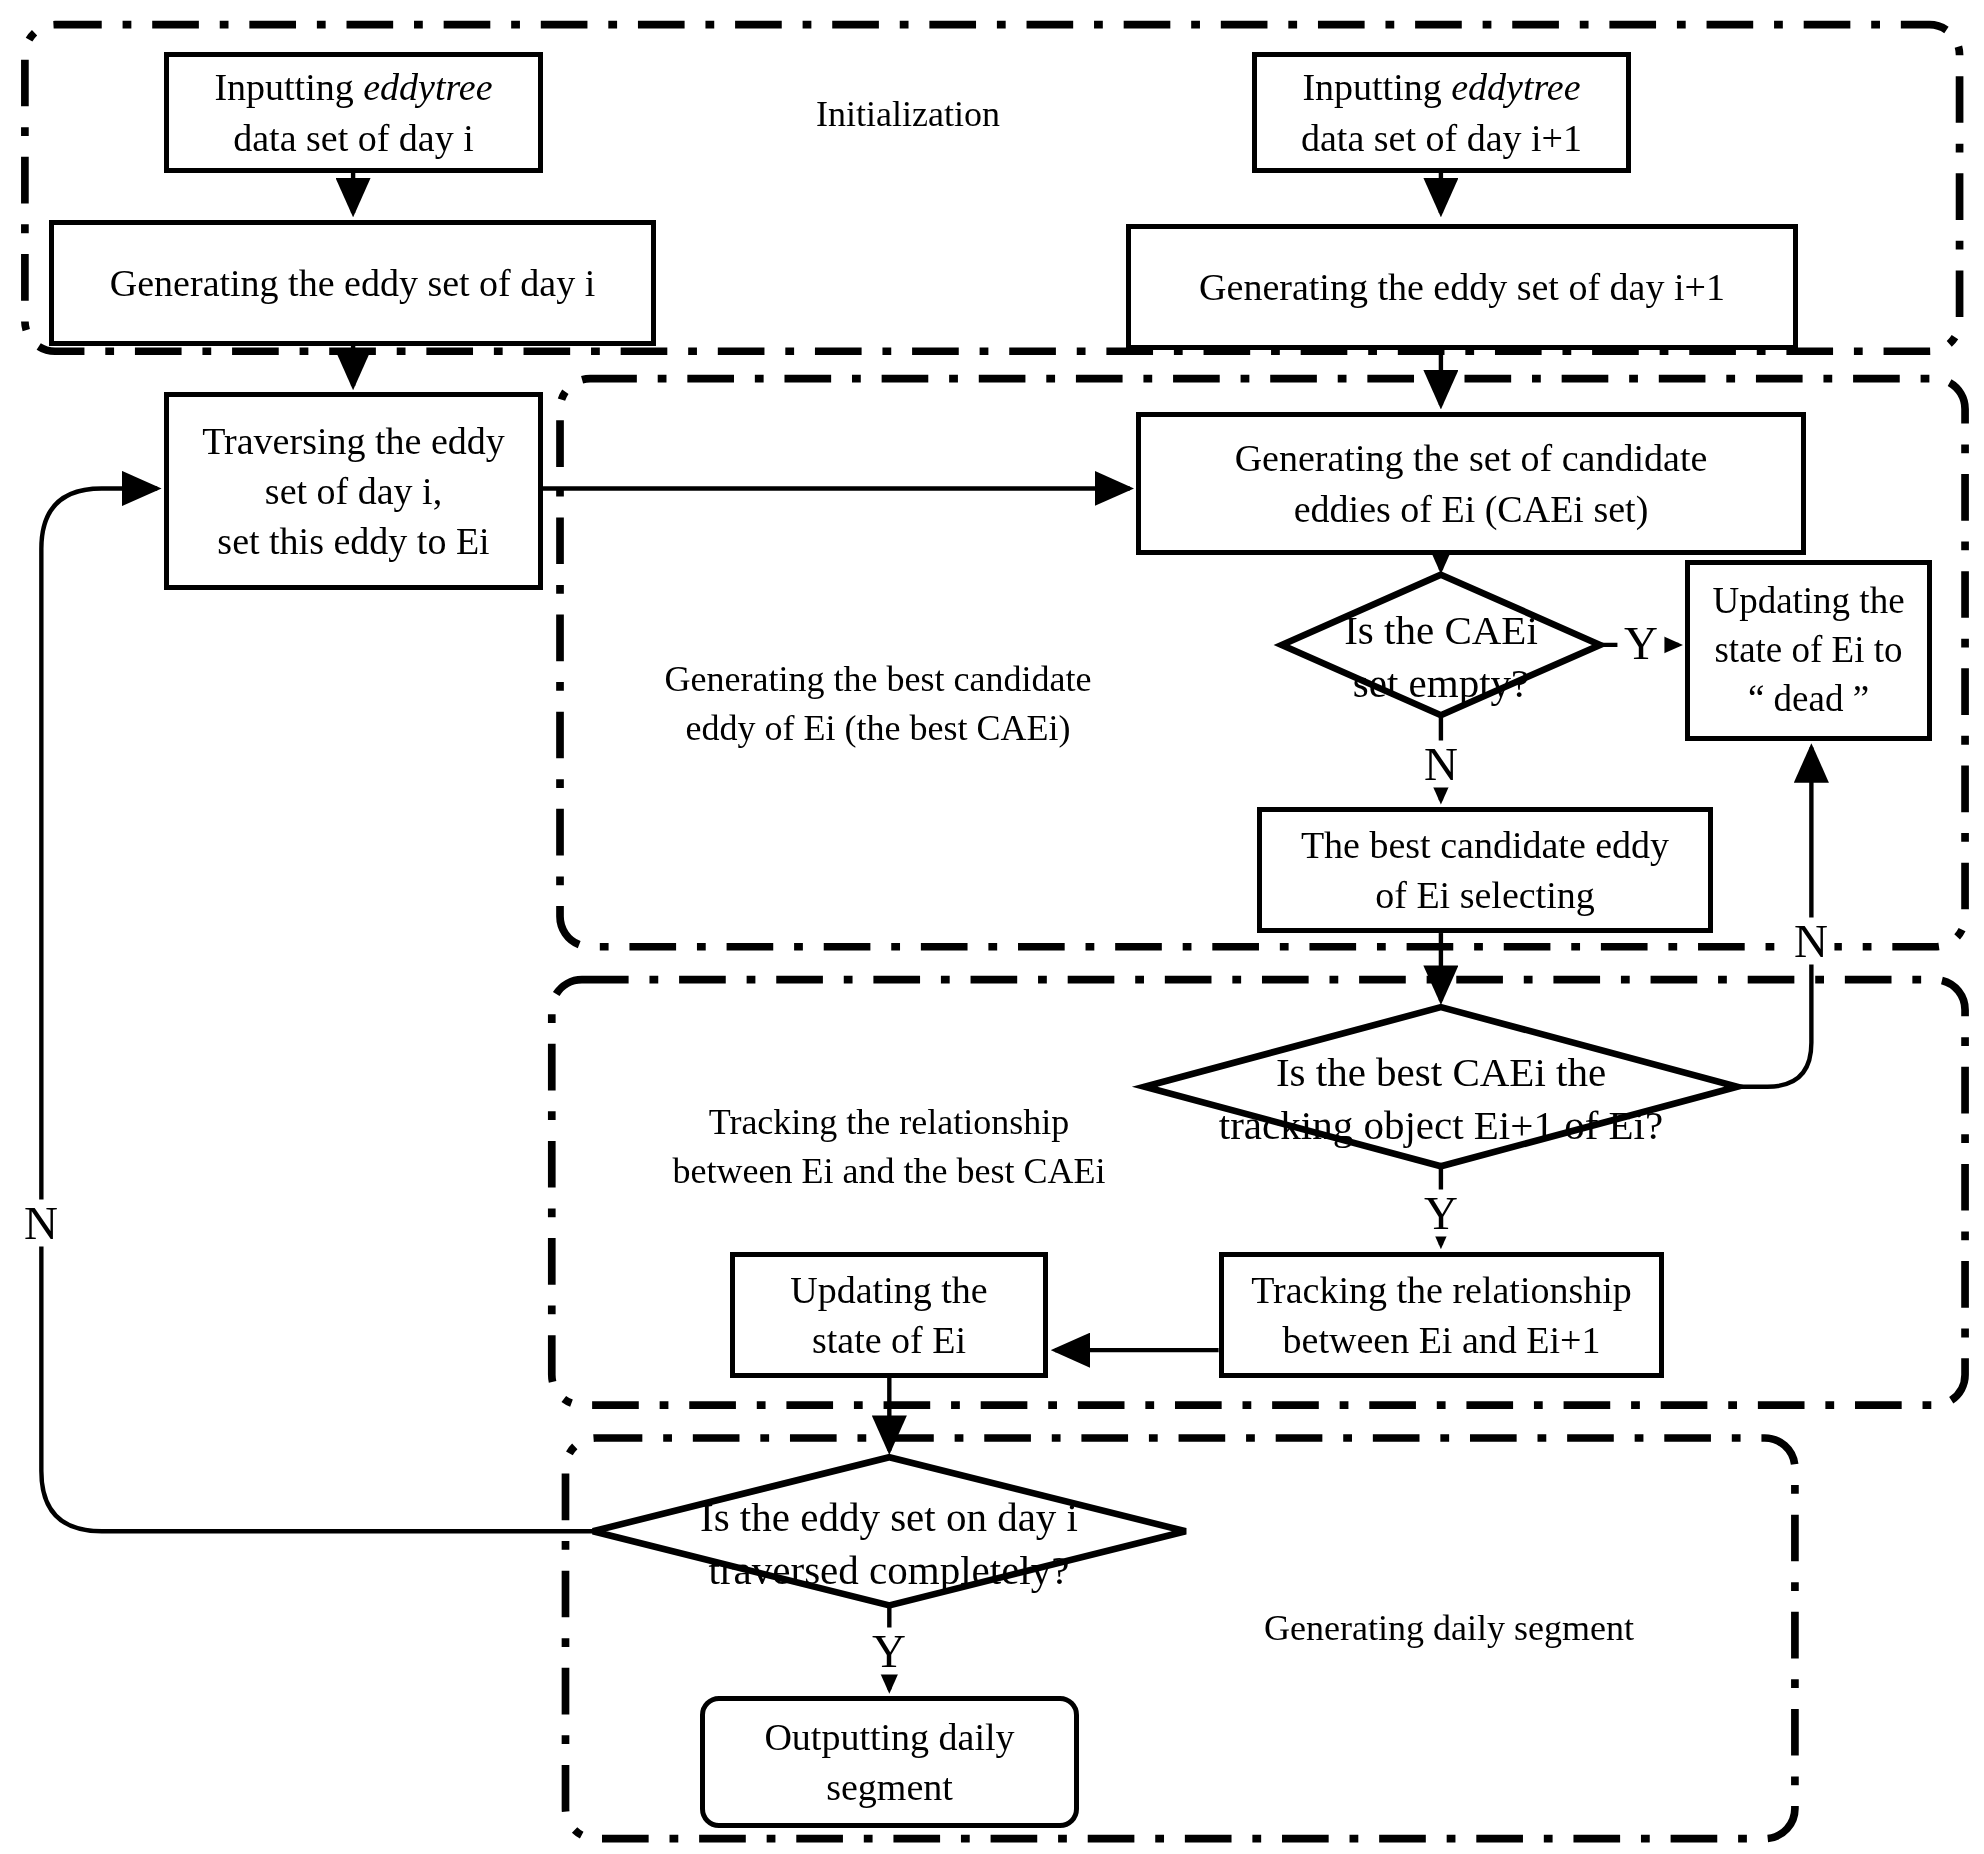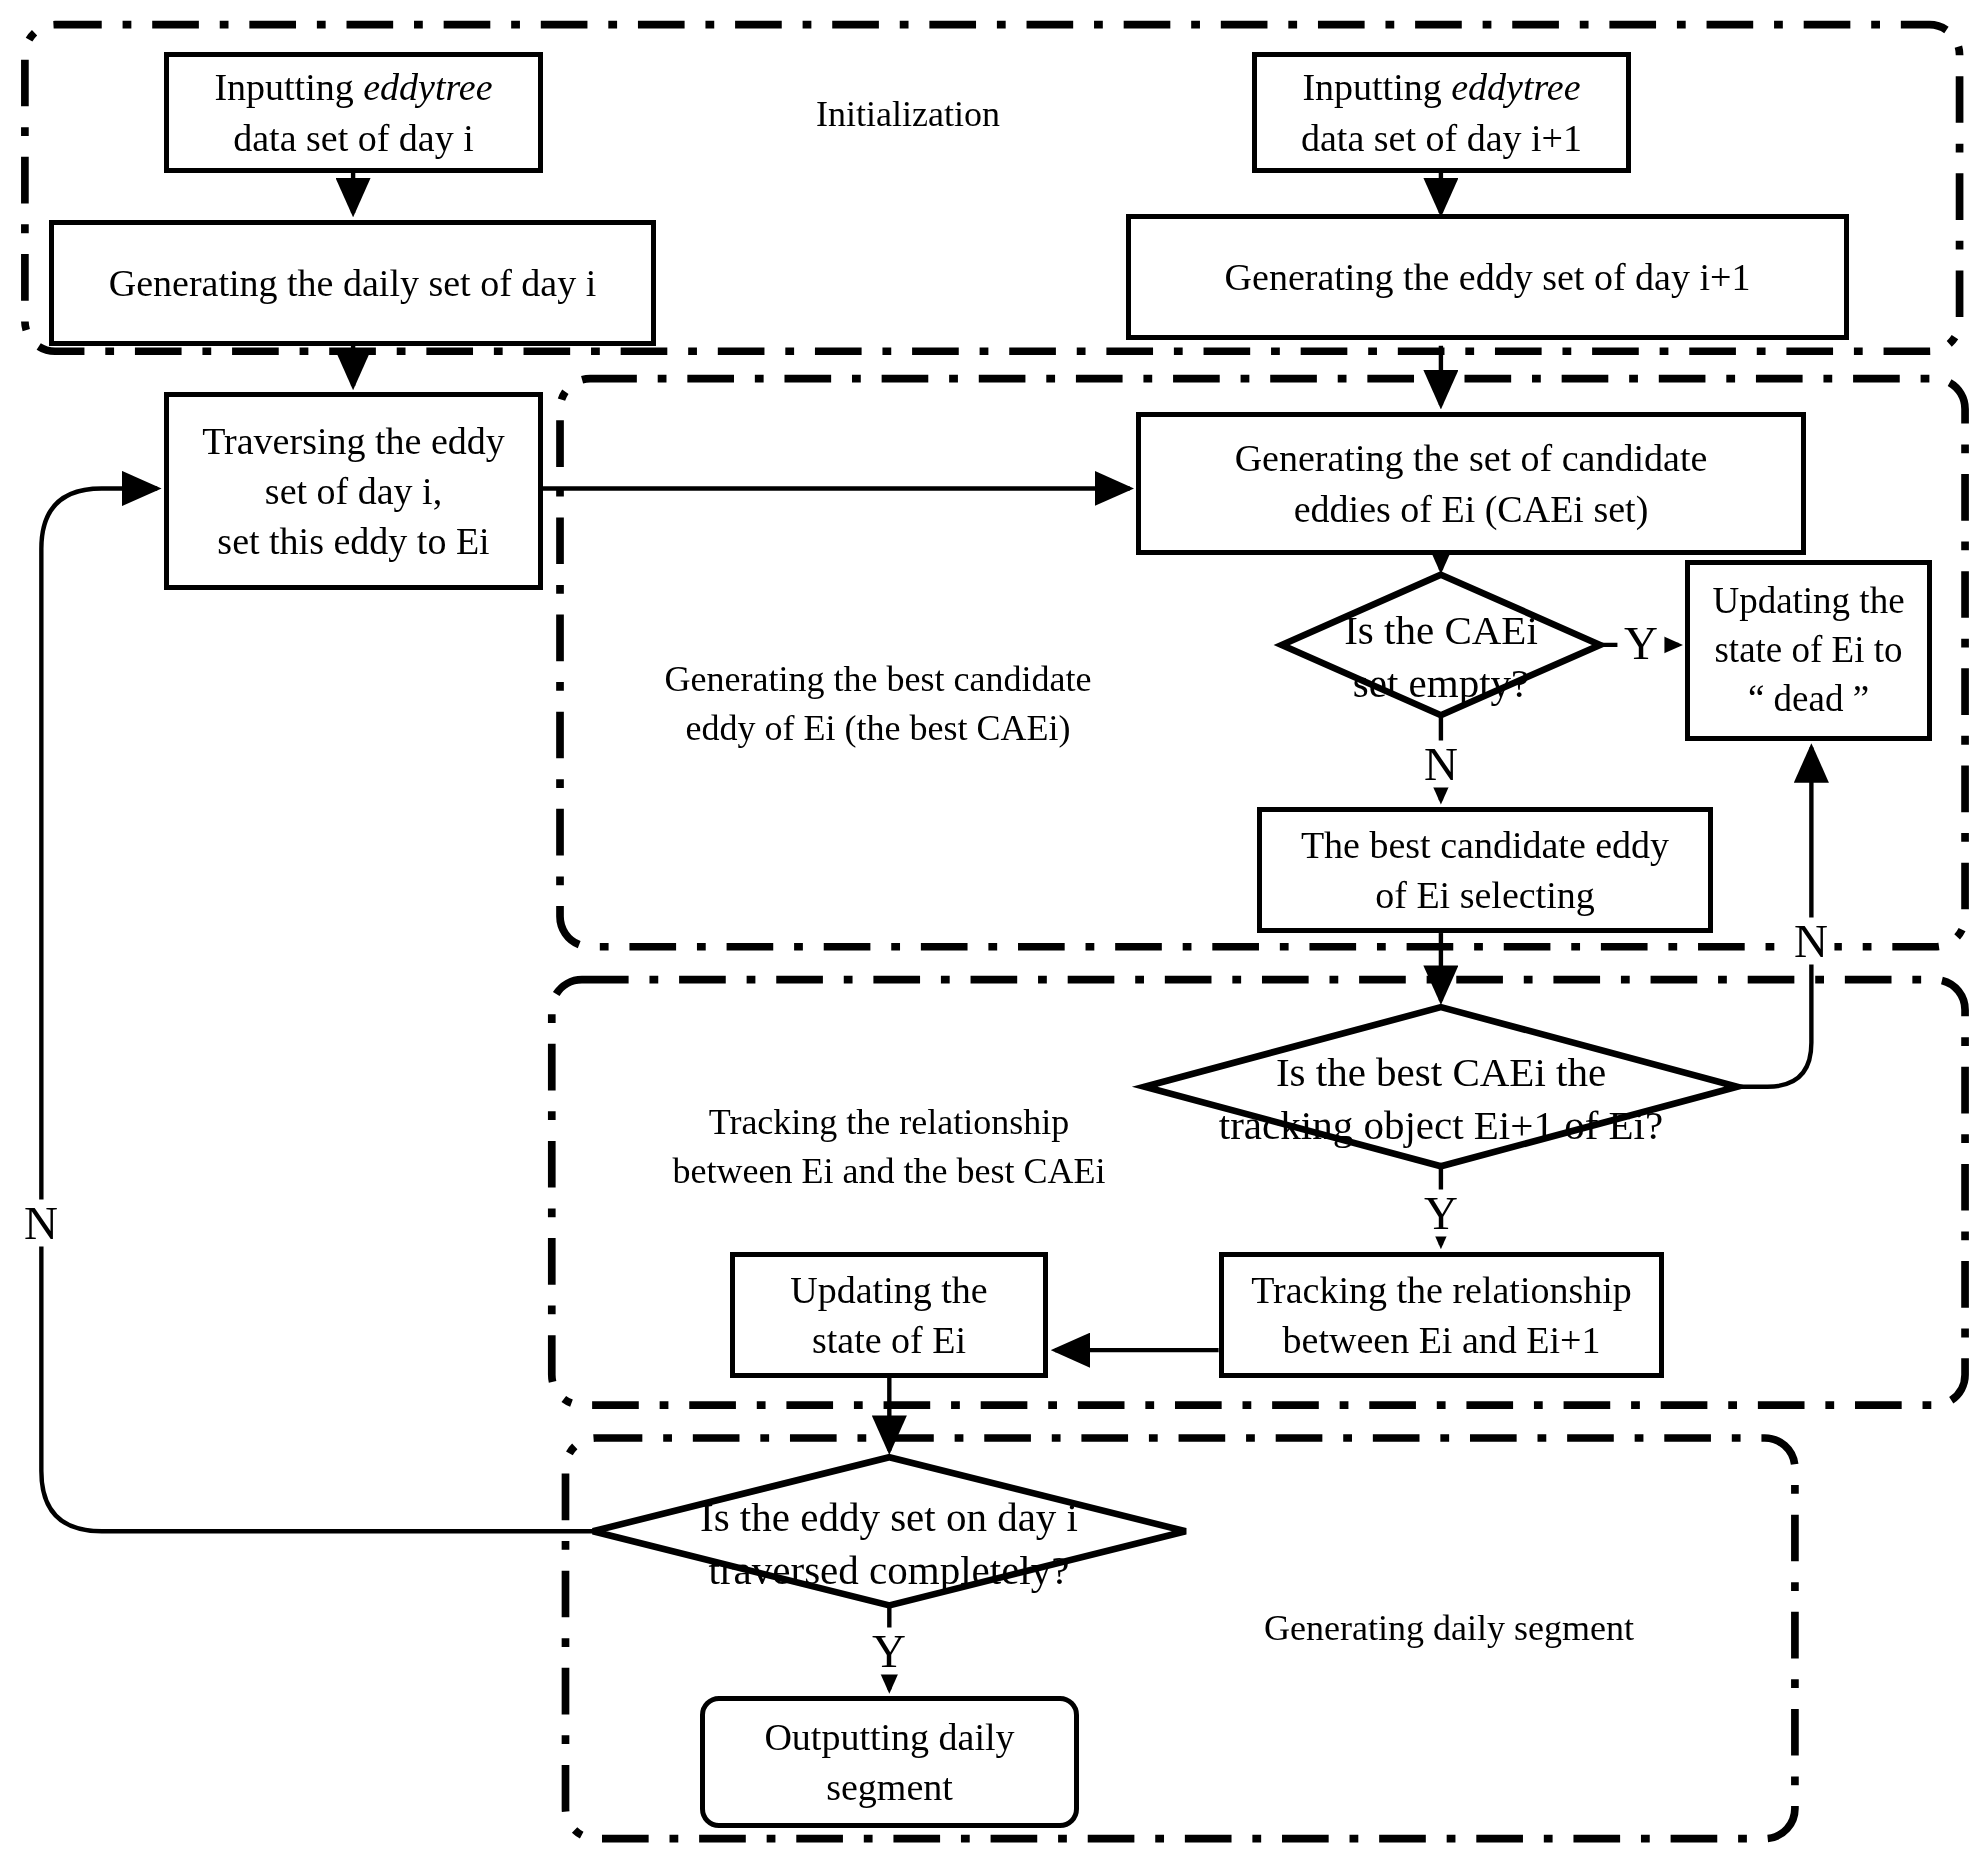--- a/index.html
+++ b/index.html
@@ -122,7 +122,7 @@
   </div>
 
   <div class="box" style="left:49px; top:220px; width:607px; height:126px;">
-    <div class="ln">Generating the daily set of day i</div>
+    <div class="ln">Generating the eddy set of day i</div>
   </div>
 
   <div class="box" style="left:1126px; top:214px; width:723px; height:126px;">

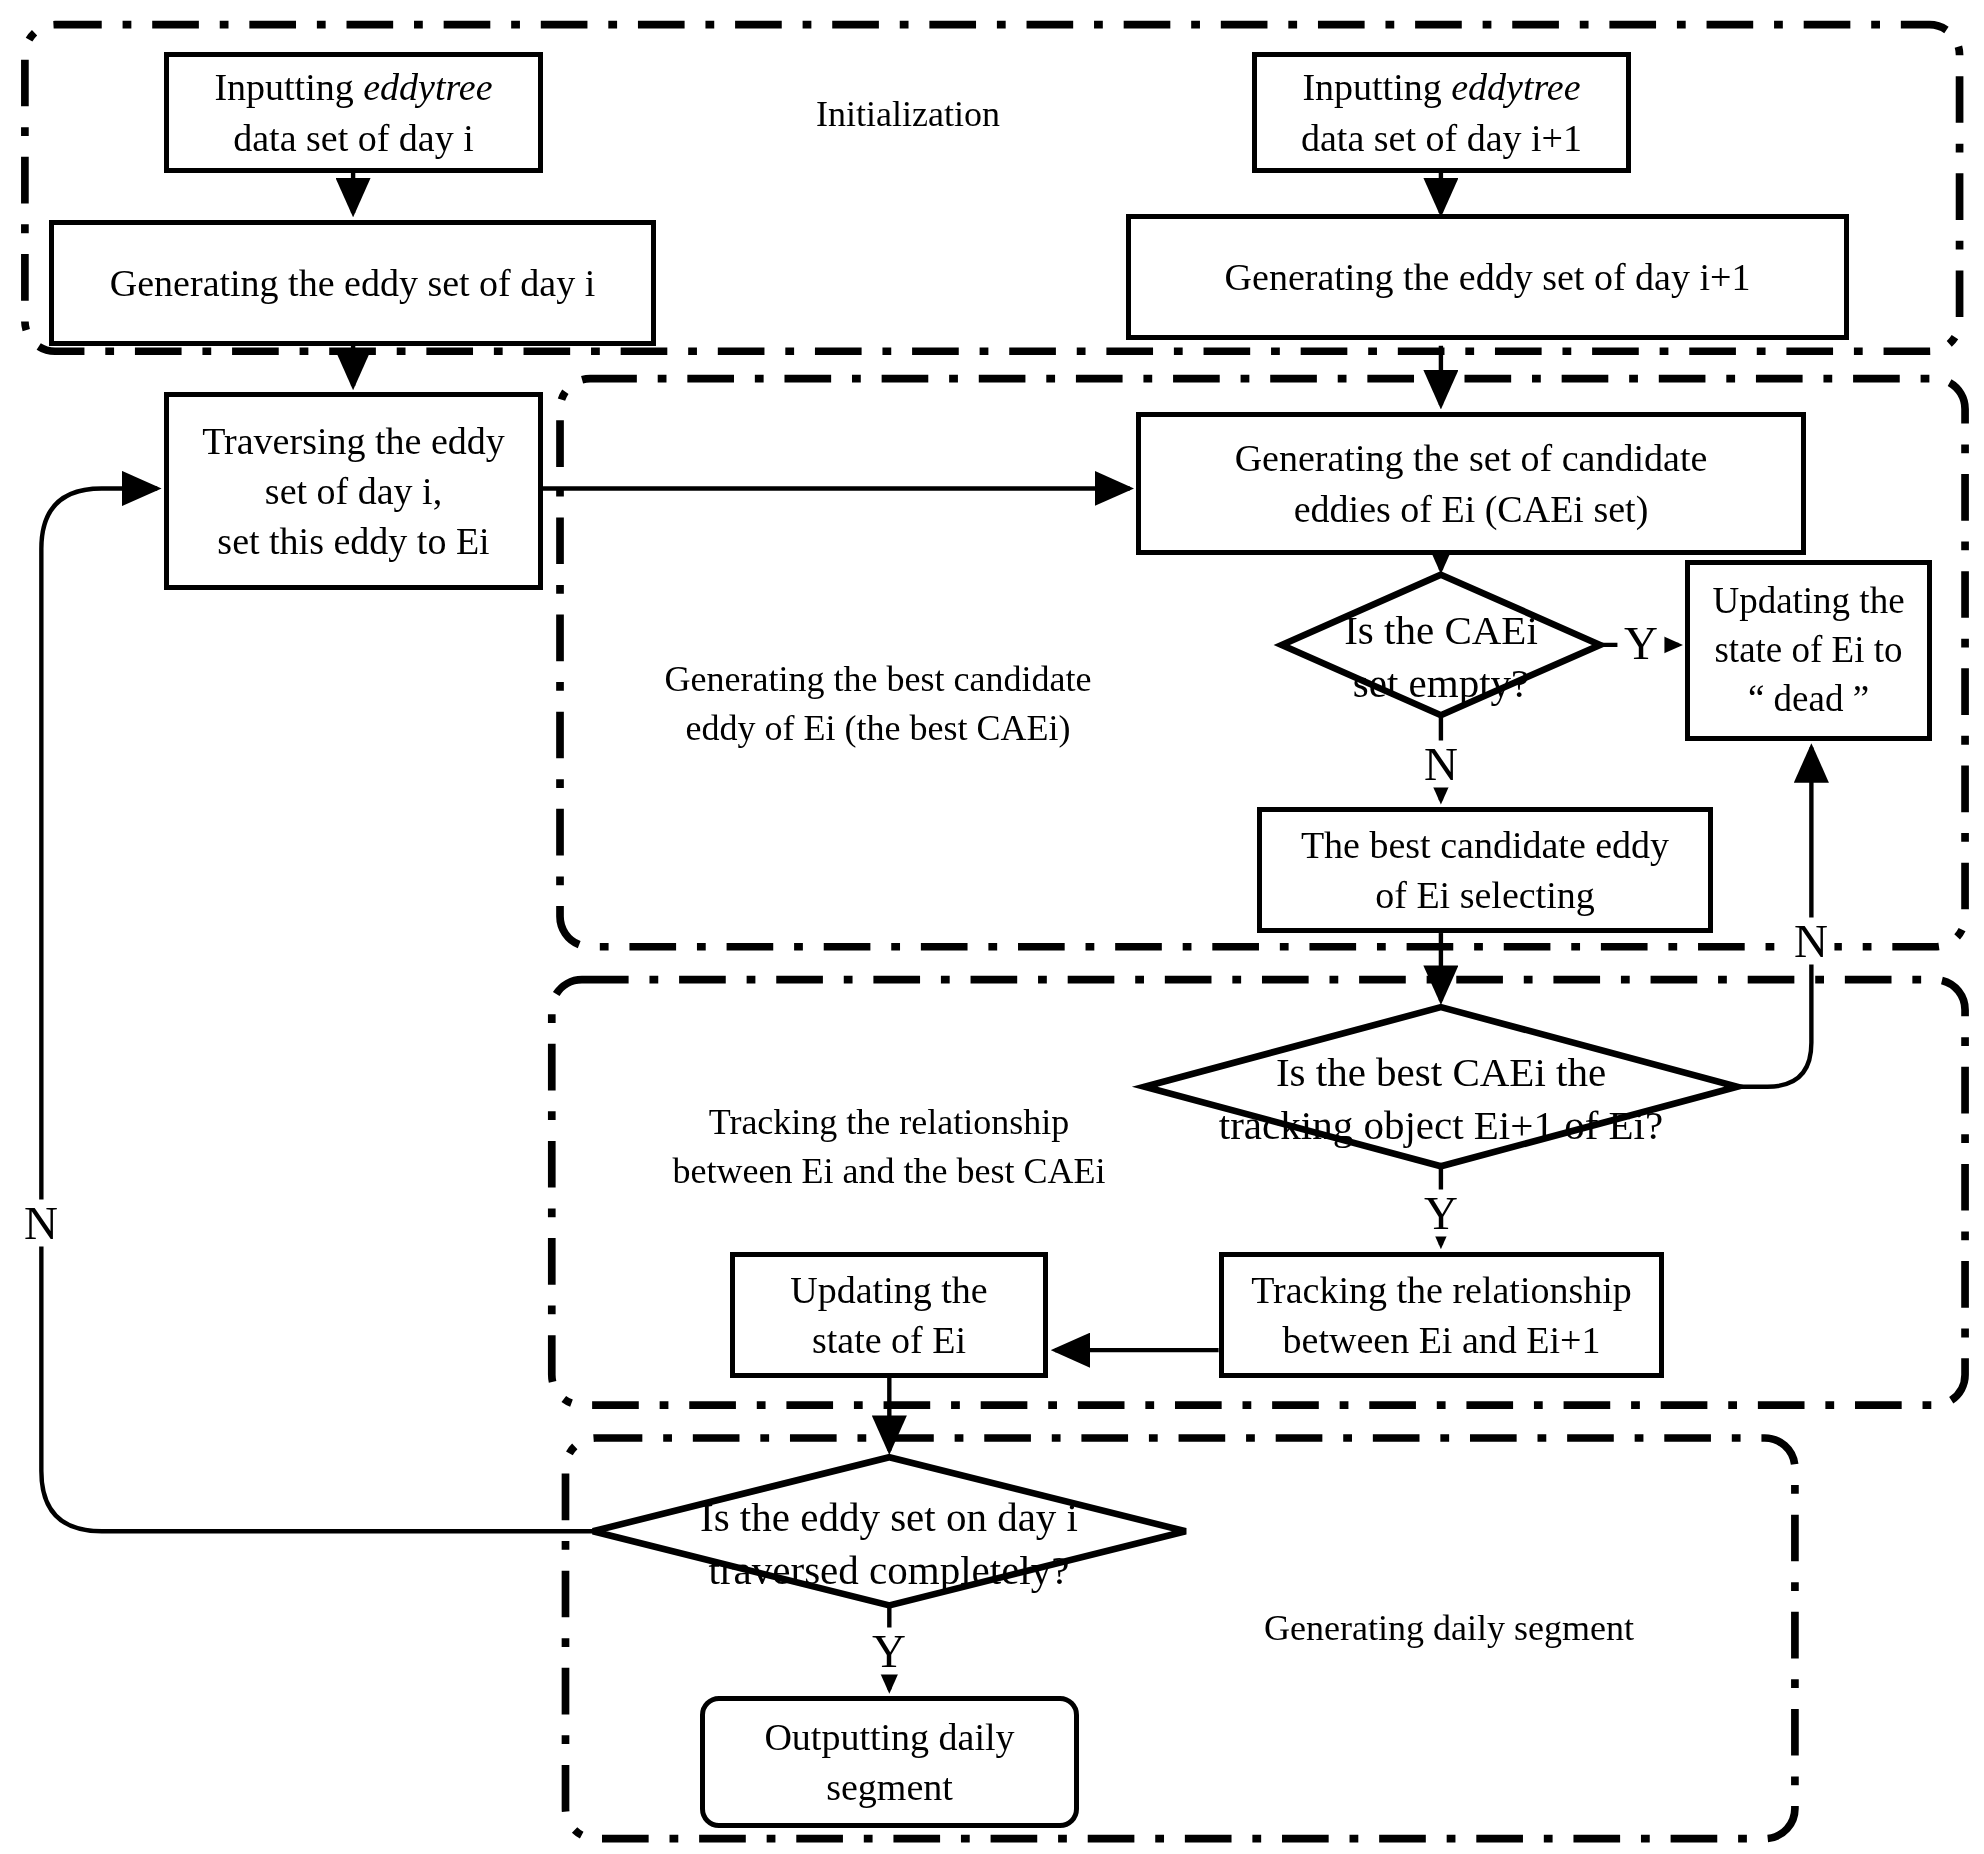--- a/index.html
+++ b/index.html
@@ -125,7 +125,7 @@
     <div class="ln">Generating the eddy set of day i</div>
   </div>
 
-  <div class="box" style="left:1126px; top:214px; width:723px; height:126px;">
+  <div class="box" style="left:1126px; top:224px; width:672px; height:126px;">
     <div class="ln">Generating the eddy set of day i+1</div>
   </div>
 

